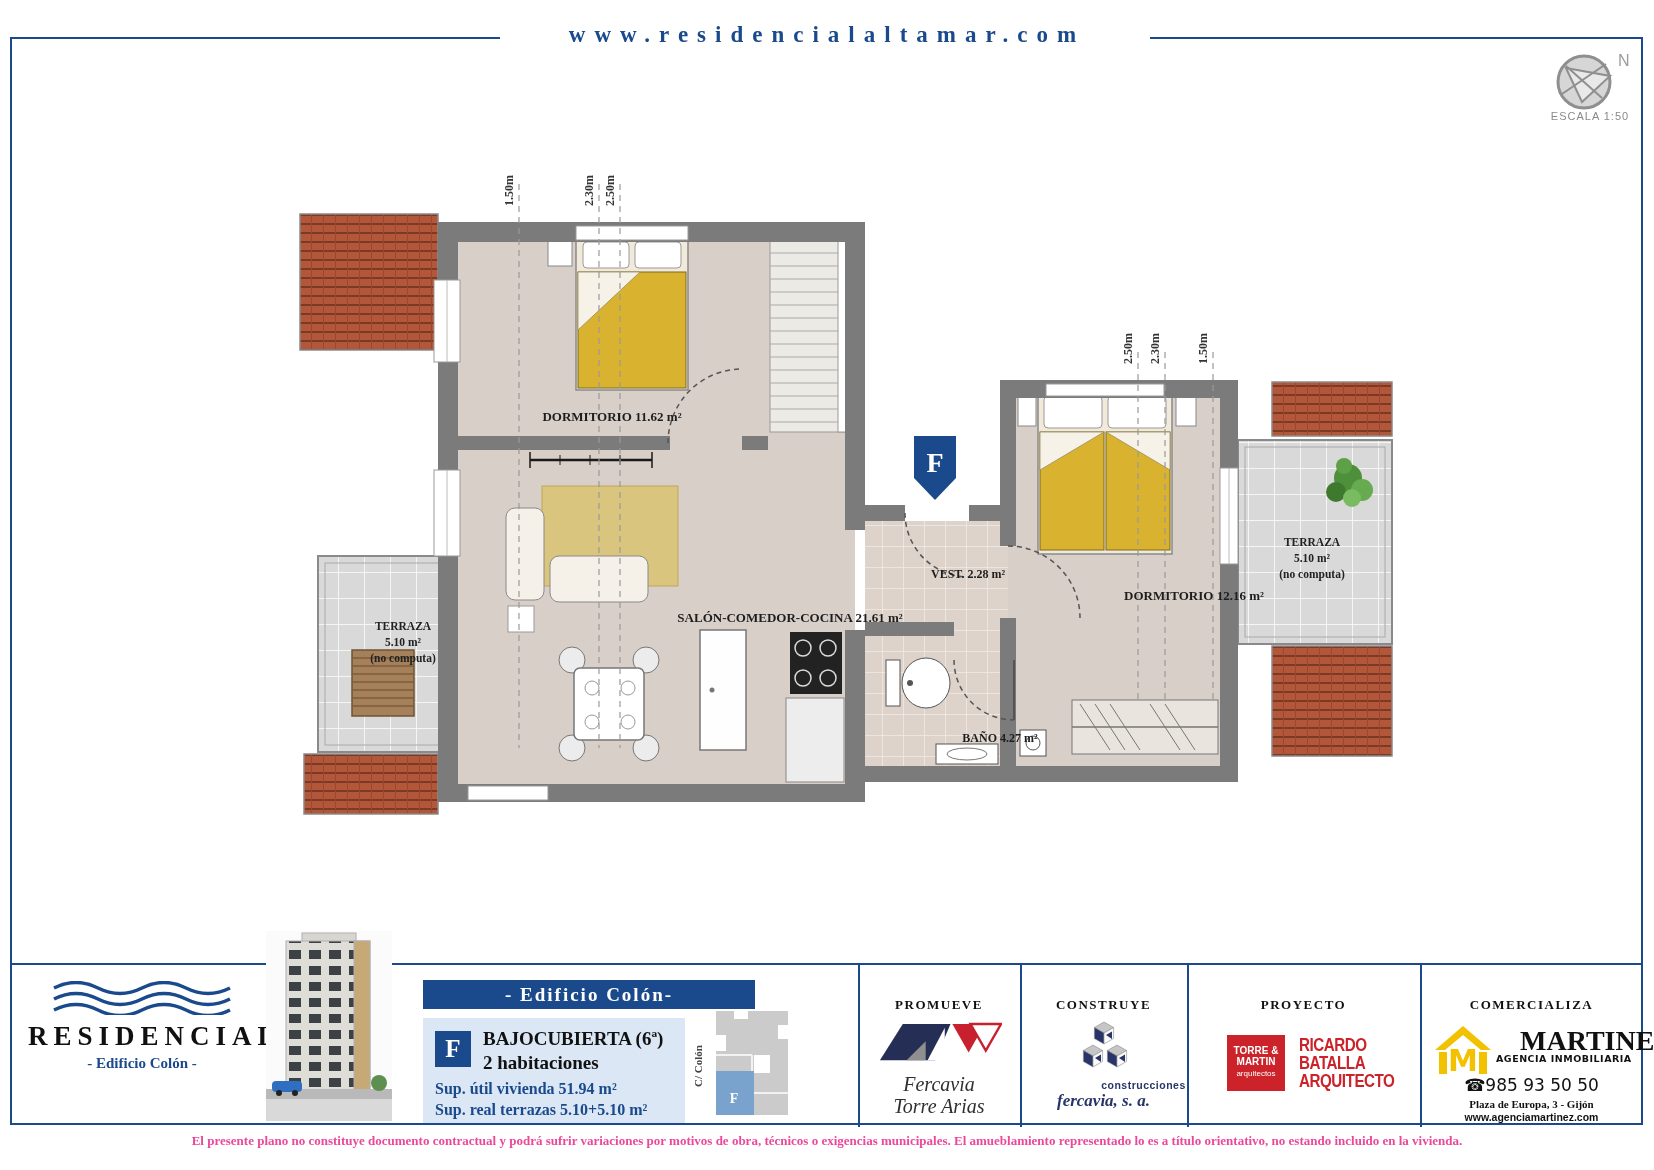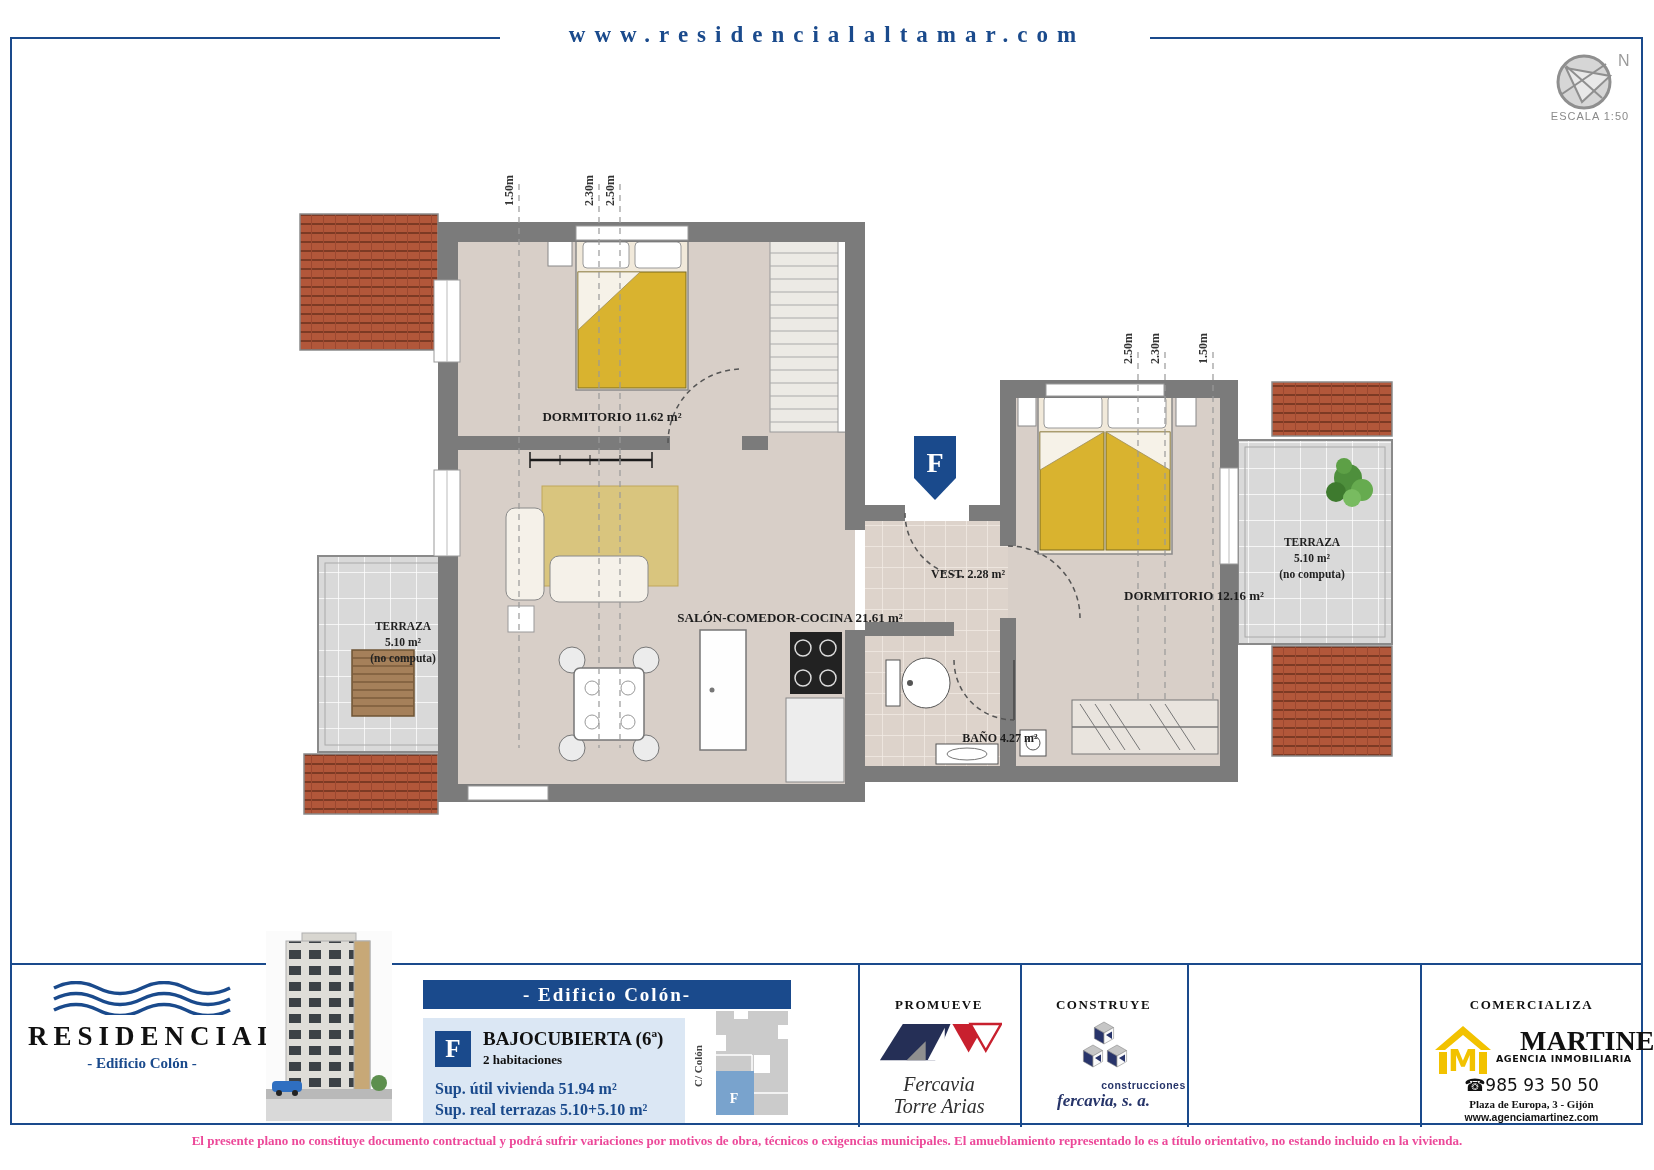--- a/index.html
+++ b/index.html
@@ -28,7 +28,7 @@
   #brand .name{font-family:"DejaVu Sans",sans-serif;font-weight:bold;font-size:43px;color:#101010;line-height:44px;}
   #brand .res{font-weight:bold;font-size:27px;letter-spacing:6px;color:#101010;margin-top:2px;}
   #brand .edif{font-weight:bold;font-size:15px;color:#1a4a8c;margin-top:3px;}
-  #unit-bar{position:absolute;left:413px;top:15px;width:368px;height:29px;background:#1a4a8c;
+  #unit-bar{position:absolute;left:413px;top:15px;width:332px;height:29px;background:#1a4a8c;
     color:#fff;font-weight:bold;font-size:19px;text-align:center;line-height:29px;letter-spacing:2px;}
   #unit-box{position:absolute;left:413px;top:53px;width:262px;height:105px;background:#dbe7f4;}
   #unit-box .fsq{position:absolute;left:12px;top:13px;width:36px;height:36px;background:#1a4a8c;

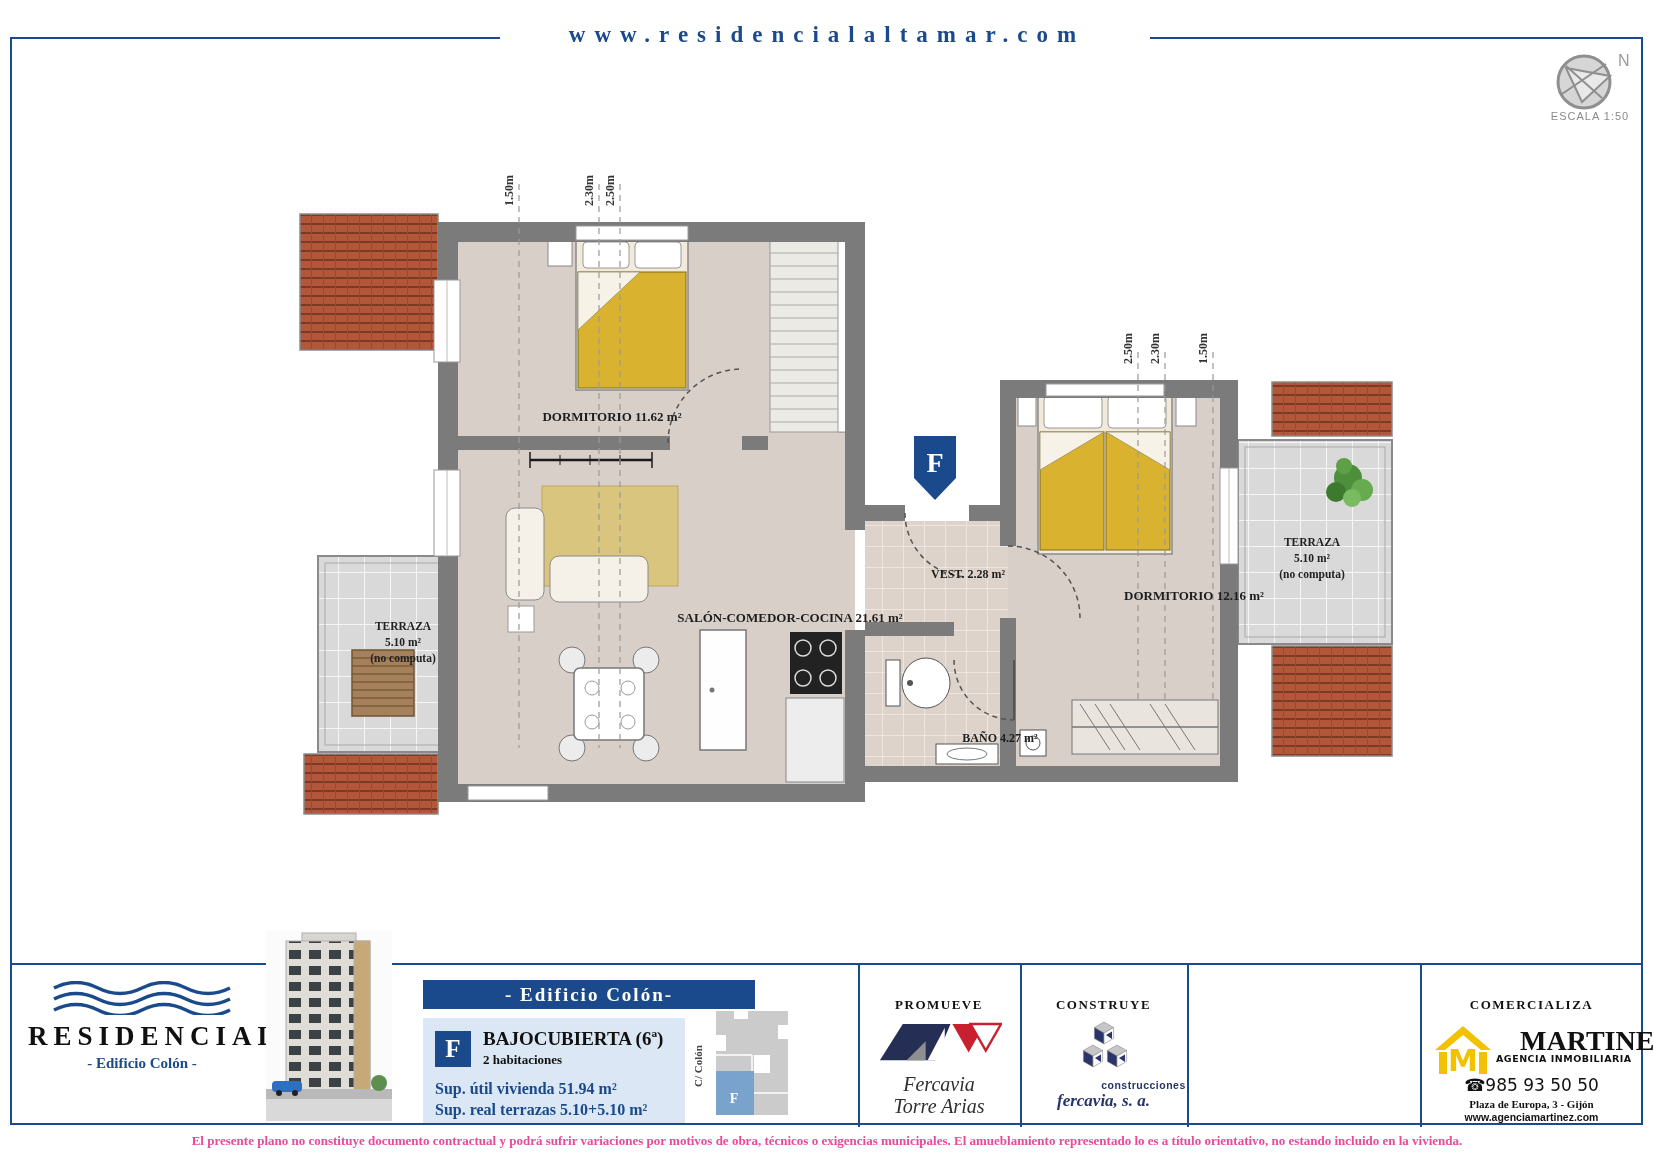--- a/index.html
+++ b/index.html
@@ -378,6 +378,19 @@
       <div class="cons-2">fercavia, s. a.</div>
     </div>
 
+    <div class="abs" style="left:1177px;top:0;width:233px;height:162px;">
+      <div class="col-title" style="top:32px;">PROYECTO</div>
+      <div id="tm-box">
+        <div class="t1">TORRE &amp;</div>
+        <div class="t2">MARTIN</div>
+        <div class="t3">arquitectos</div>
+      </div>
+      <div id="rb-text">
+        <div>RICARDO</div>
+        <div>BATALLA</div>
+        <div>ARQUITECTO</div>
+      </div>
+    </div>
 
     <div class="abs" style="left:1410px;top:0;width:223px;height:162px;">
       <div class="col-title" style="top:32px;">COMERCIALIZA</div>

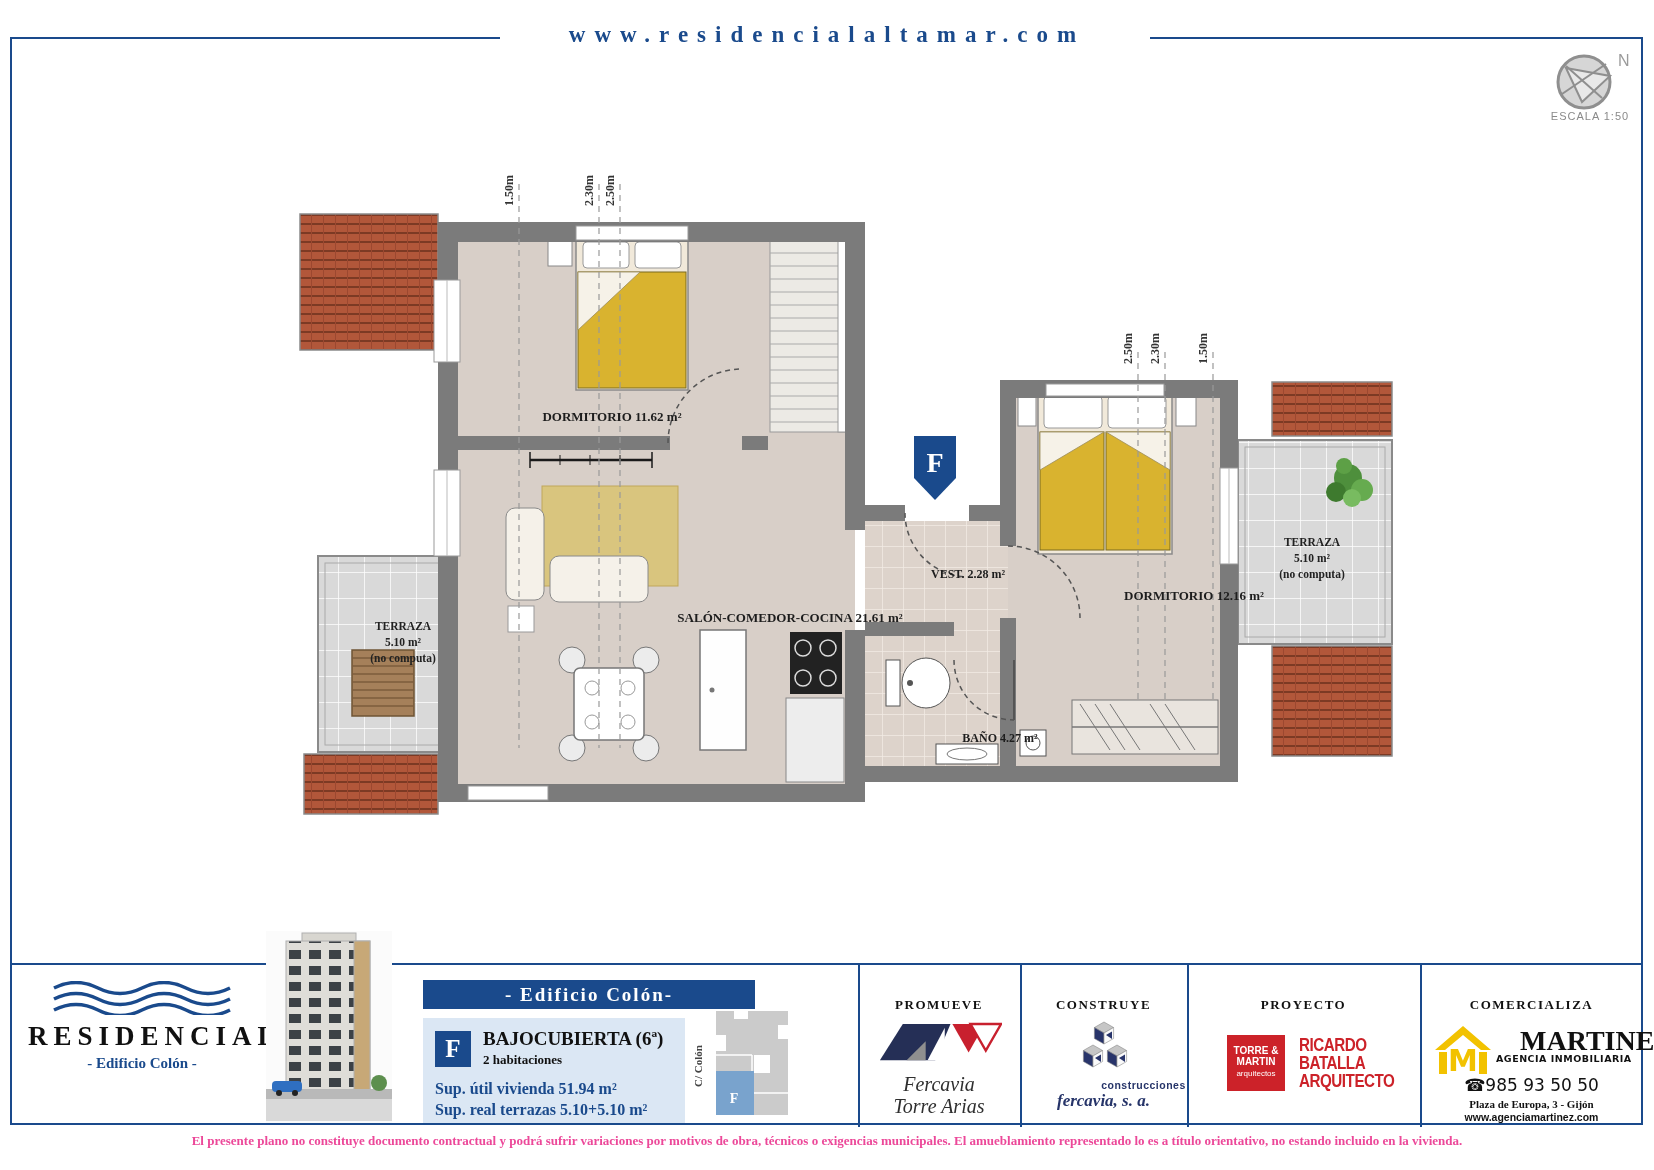--- a/index.html
+++ b/index.html
@@ -34,7 +34,7 @@
   #unit-box .fsq{position:absolute;left:12px;top:13px;width:36px;height:36px;background:#1a4a8c;
     color:#fff;font-weight:bold;font-size:25px;text-align:center;line-height:36px;}
   #unit-box .l1{position:absolute;left:60px;top:10px;font-weight:bold;font-size:19px;color:#111;}
-  #unit-box .l2{position:absolute;left:60px;top:34px;font-weight:bold;font-size:13px;color:#111;}
+  #unit-box .l2{position:absolute;left:60px;top:34px;font-weight:bold;font-size:19px;color:#111;}
   #unit-box .a1{position:absolute;left:12px;top:62px;font-weight:bold;font-size:16px;color:#1a4a8c;}
   #unit-box .a2{position:absolute;left:12px;top:83px;font-weight:bold;font-size:16px;color:#1a4a8c;}
   .promo-name1{position:absolute;top:108px;width:100%;text-align:center;font-style:italic;font-size:20px;color:#2f2f2f;}

